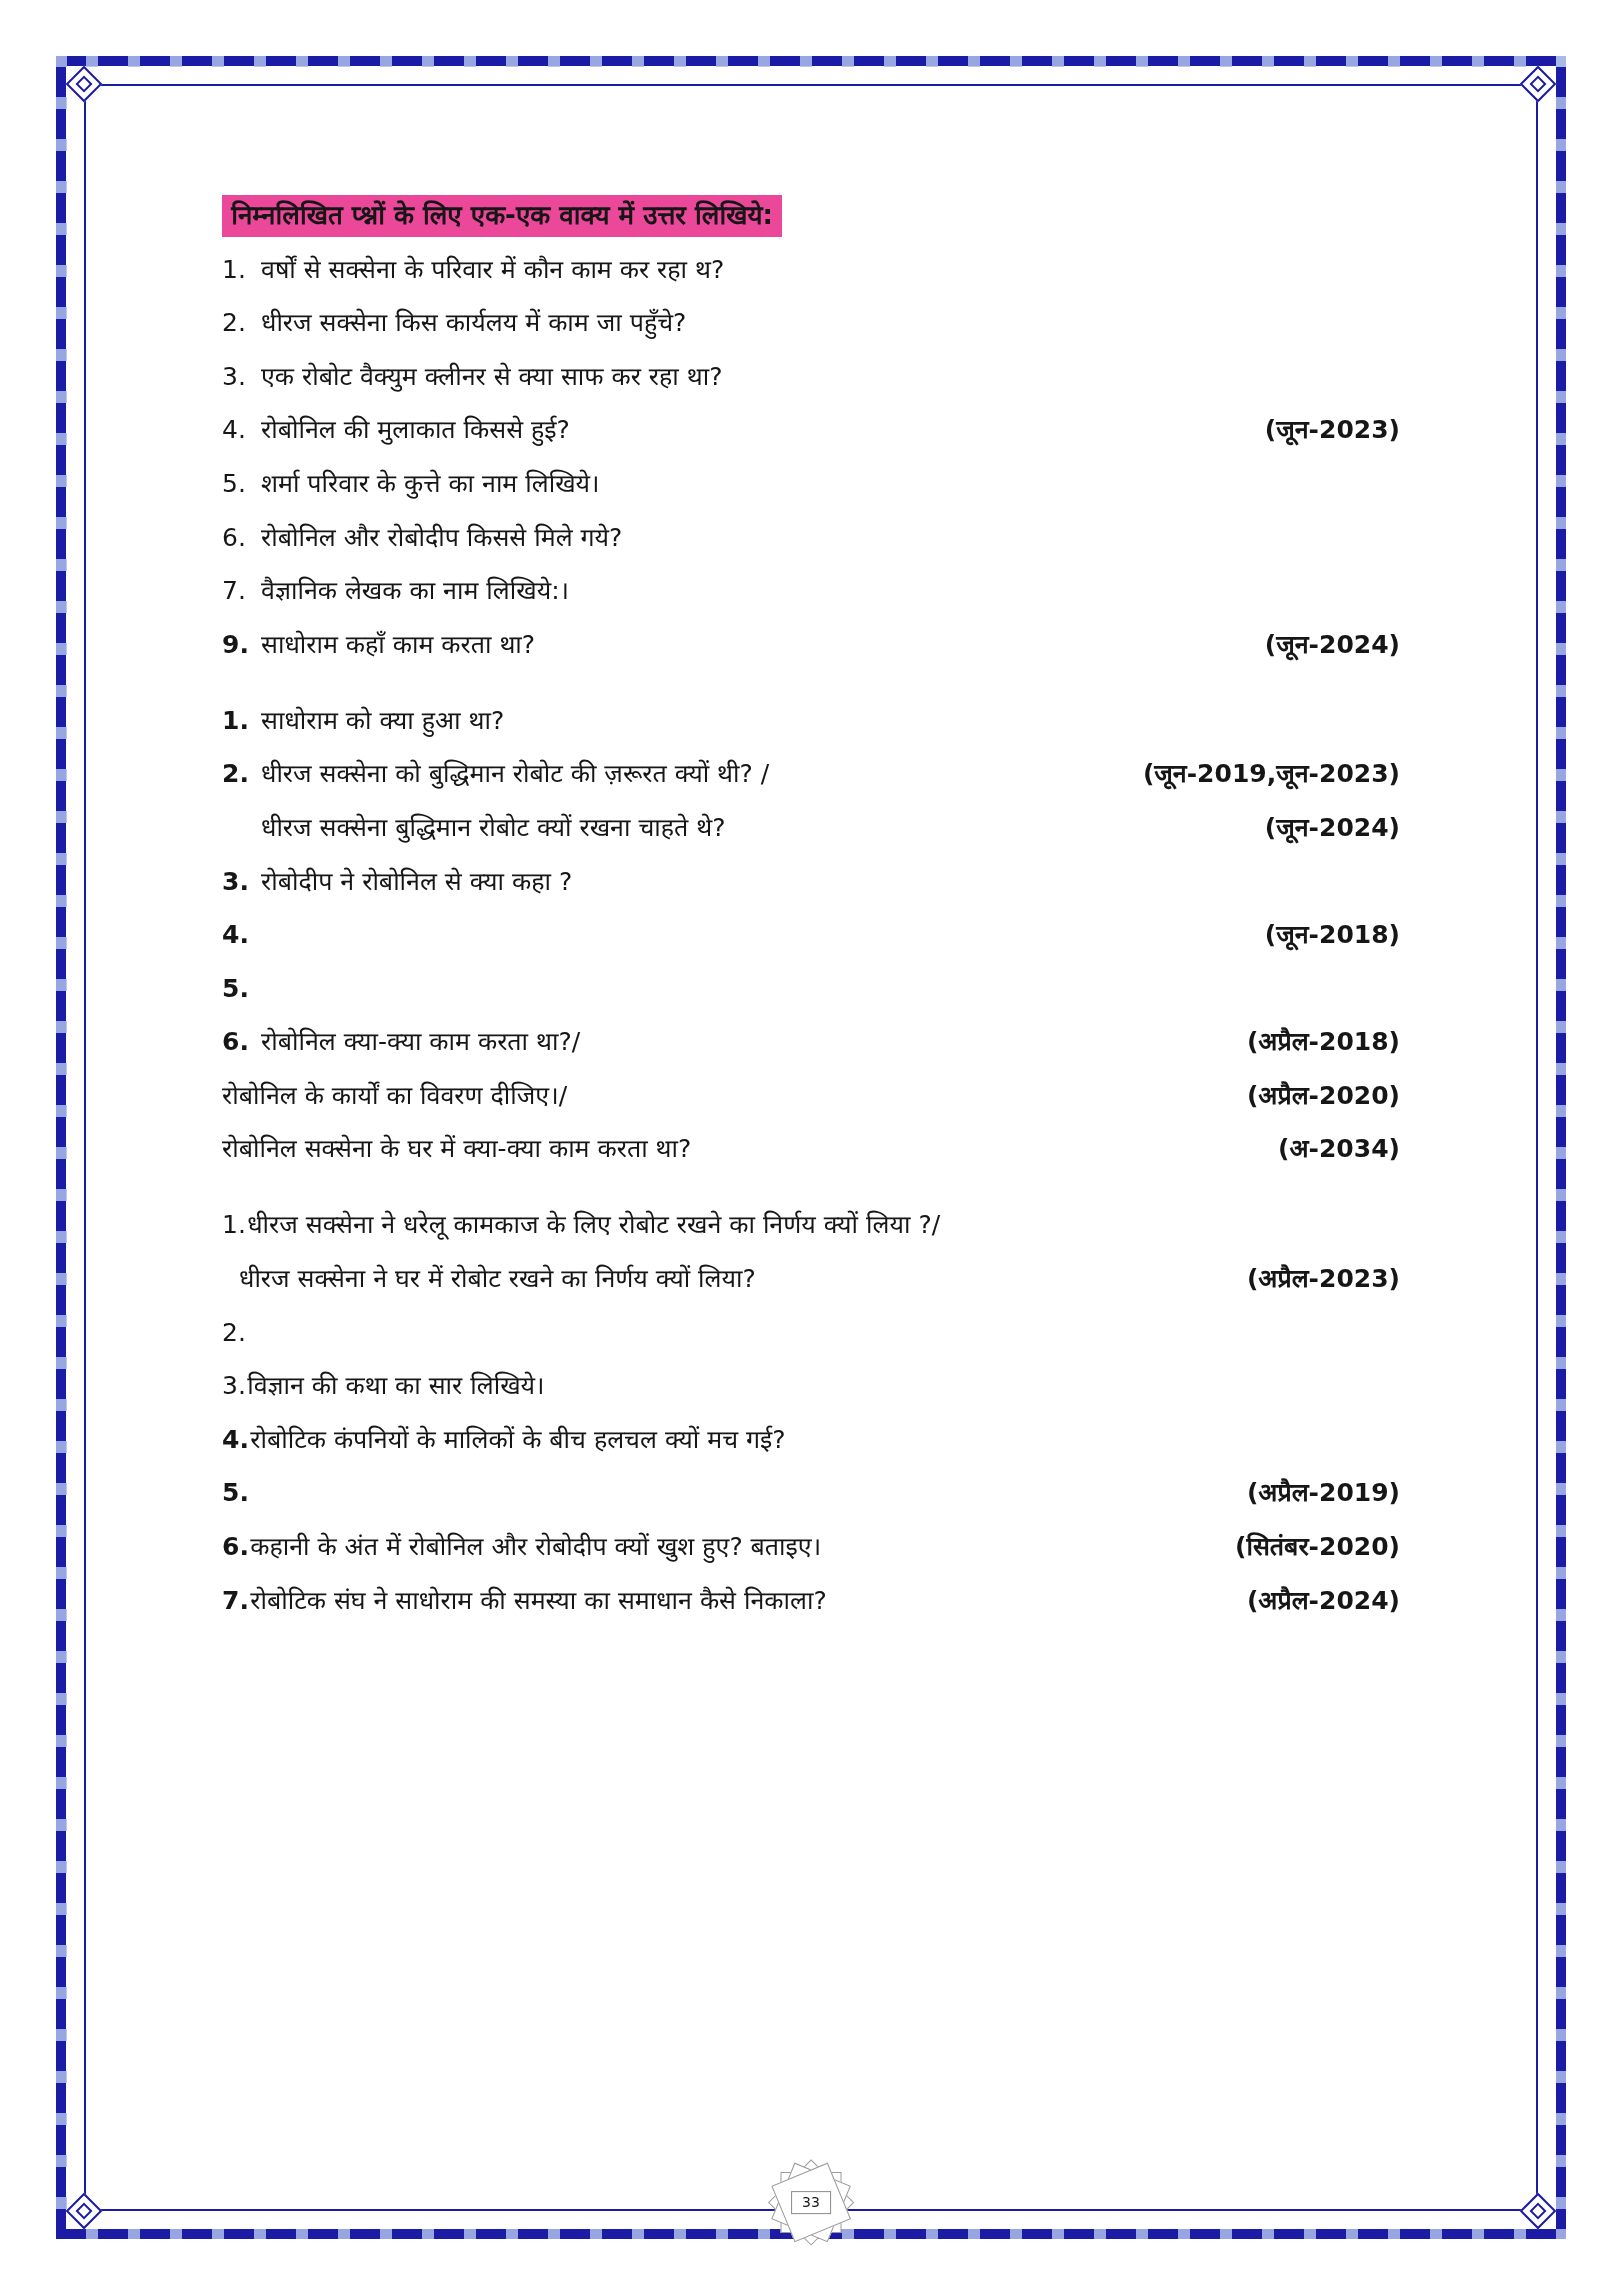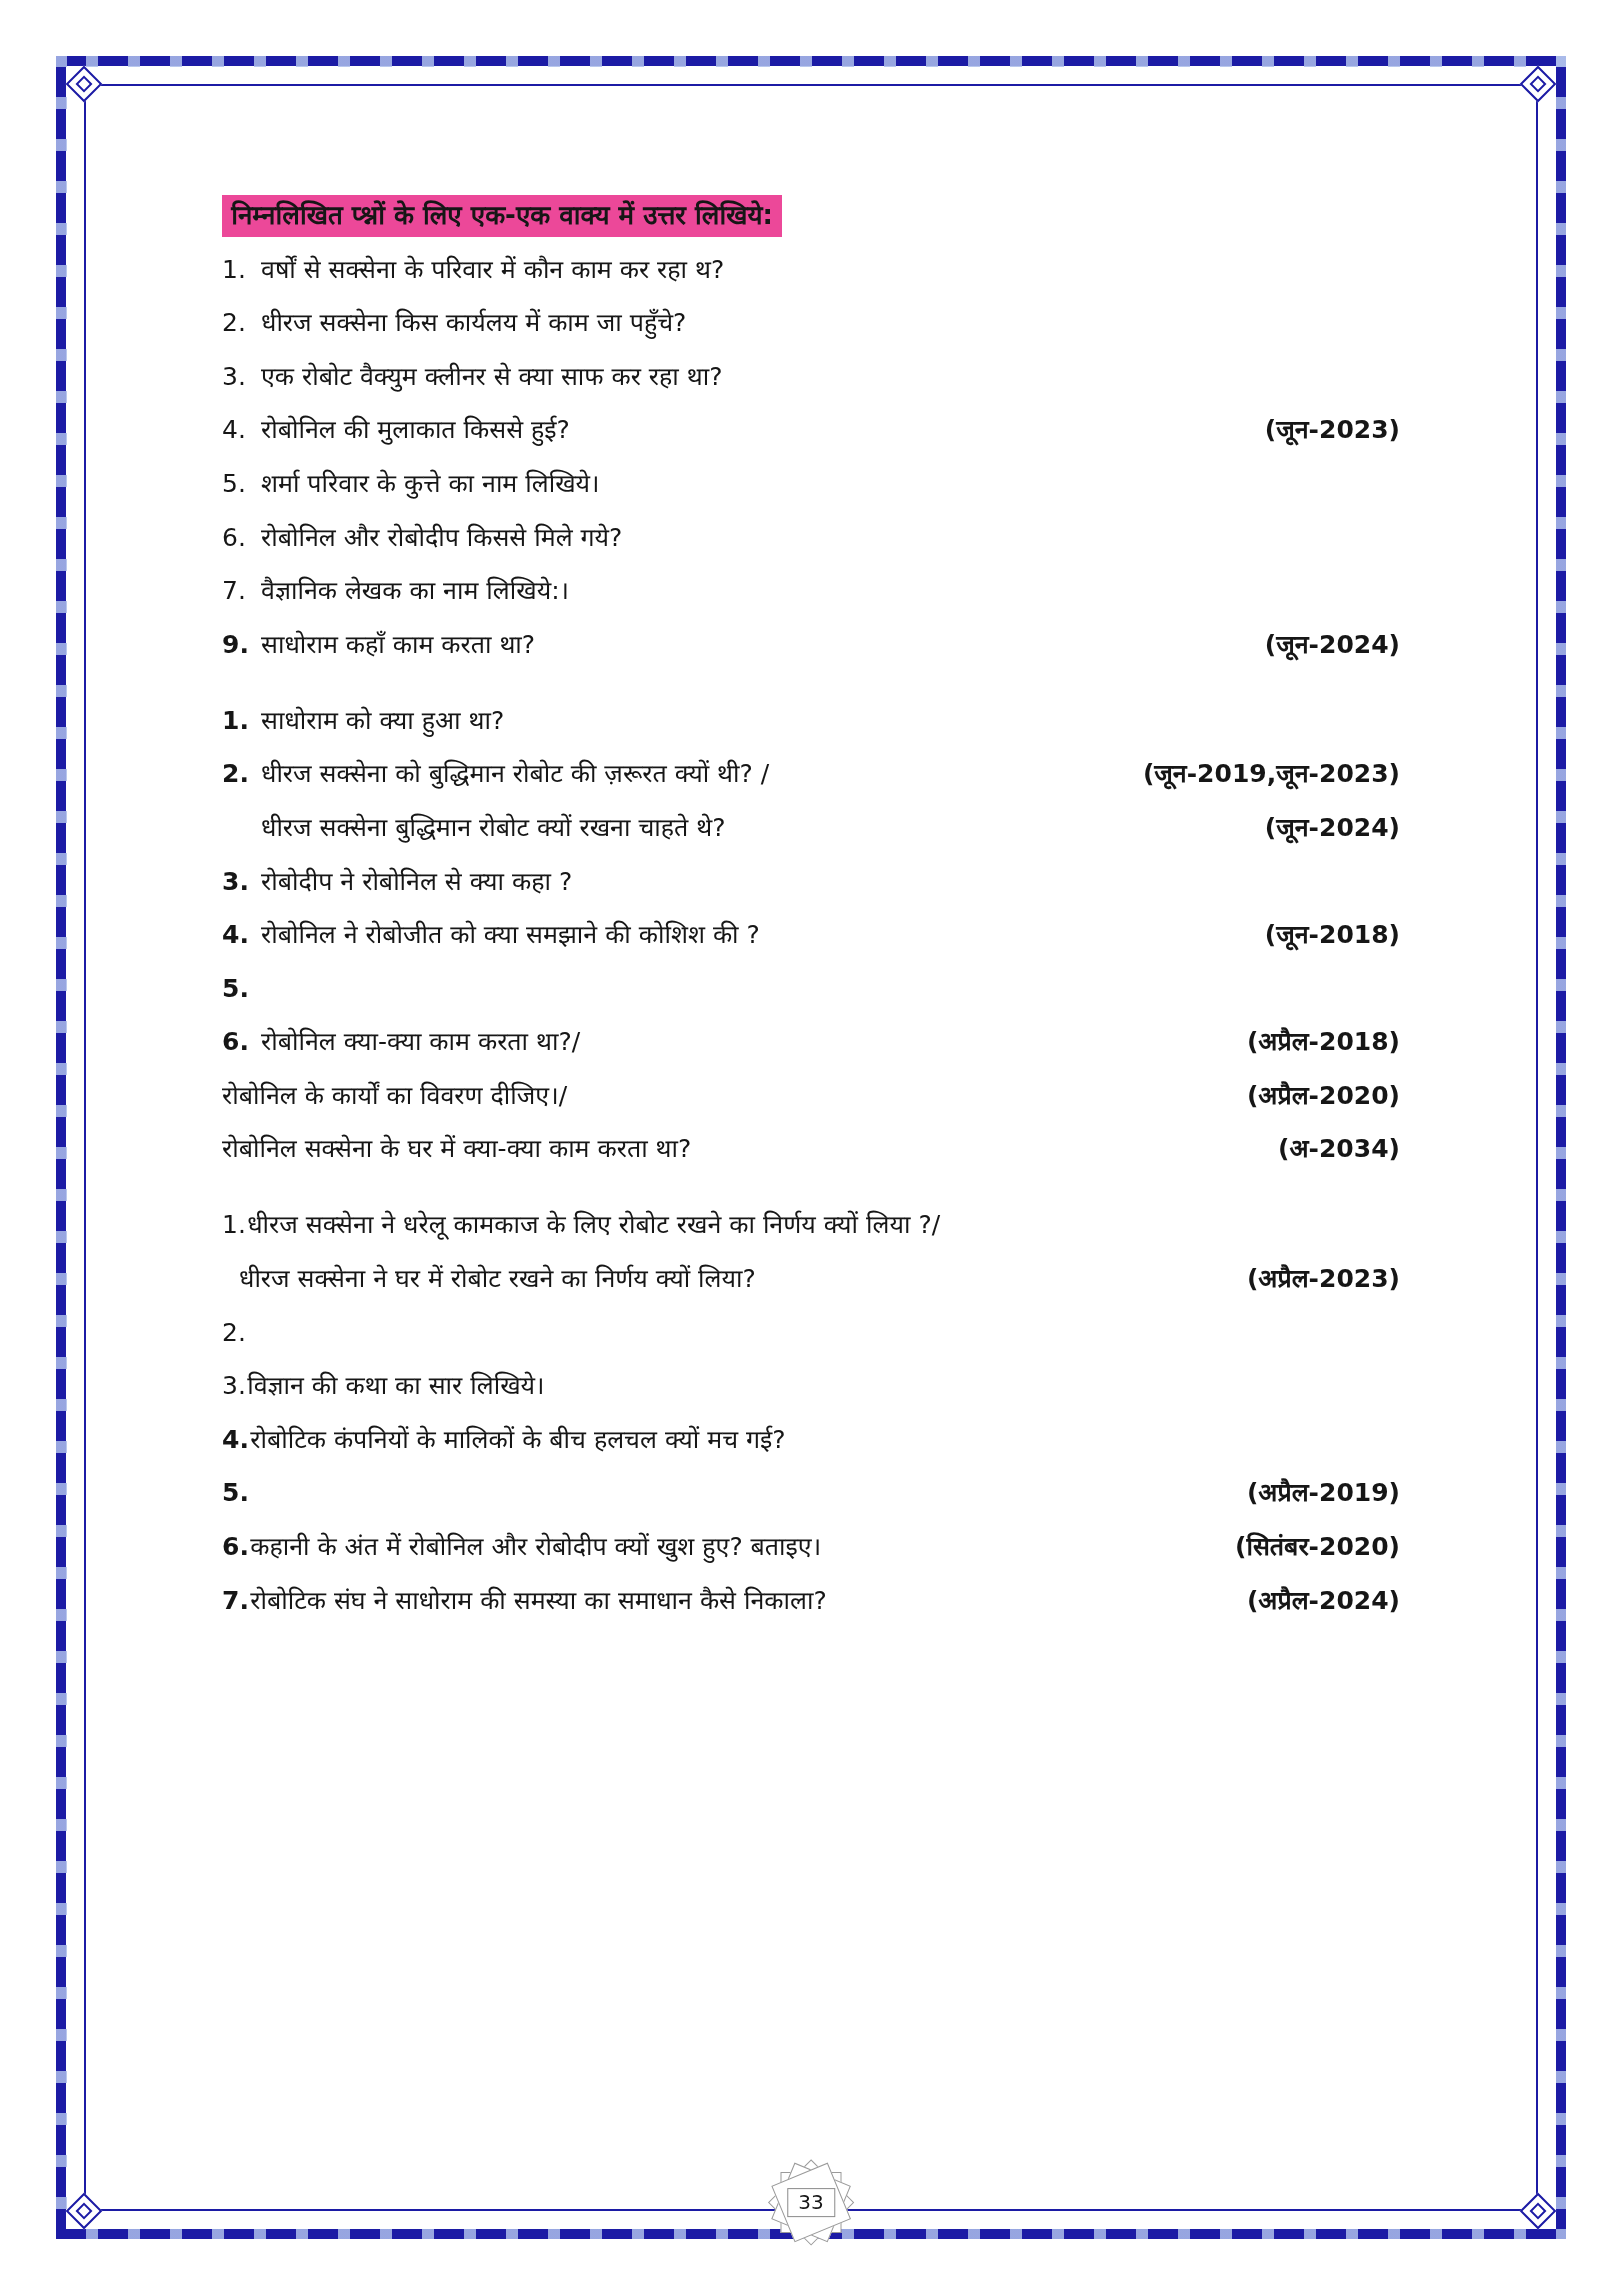--- a/index.html
+++ b/index.html
@@ -176,7 +176,6 @@
       </div>
       <div class="row">
         <span class="num bold">4.</span>
-        <span class="q-text">रोबोनिल ने रोबोजीत को क्या समझाने की कोशिश की ?</span>
         <span class="date">(जून-2018)</span>
       </div>
       <div class="row">

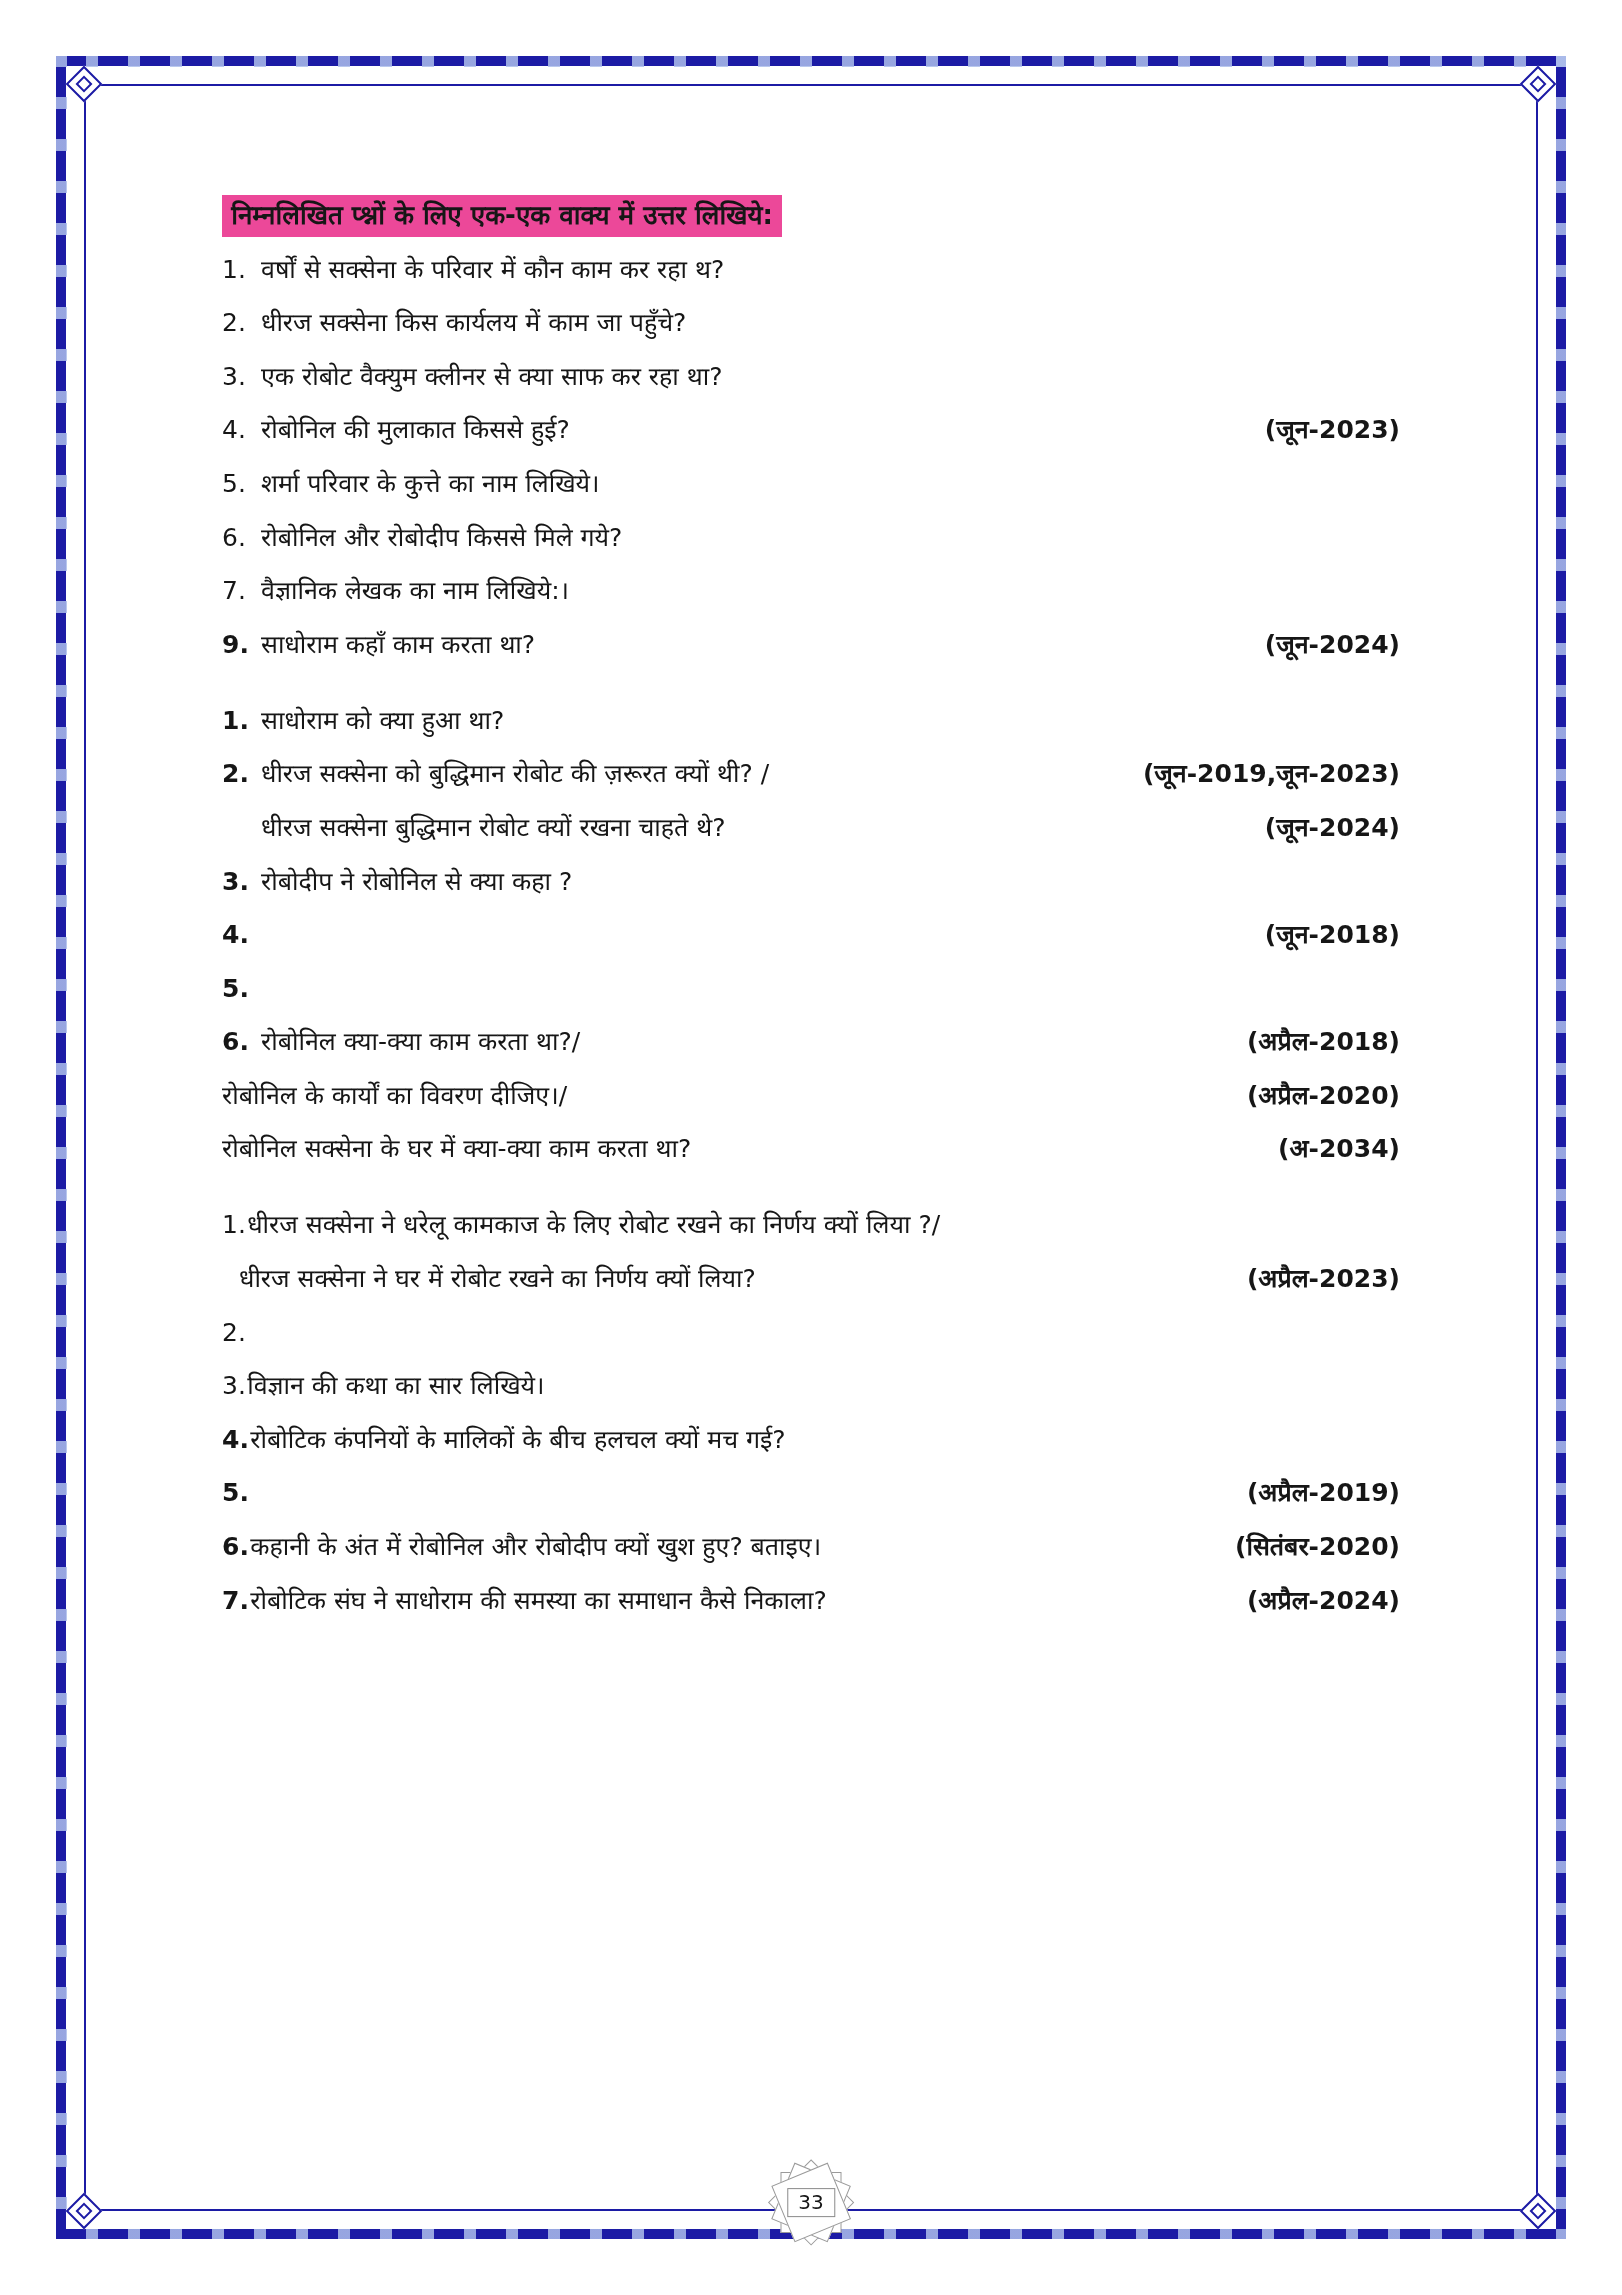--- a/index.html
+++ b/index.html
@@ -87,7 +87,7 @@
   .badge-box{
     position:absolute;left:50%;top:50%;transform:translate(-50%,-50%);
     background:#fff;border:1.3px solid #8a8a8a;
-    font-size:20px;padding:3.9px 10.5px;line-height:1;
+    font-size:14px;padding:3.9px 10.5px;line-height:1;
   }
 </style>
 </head>

